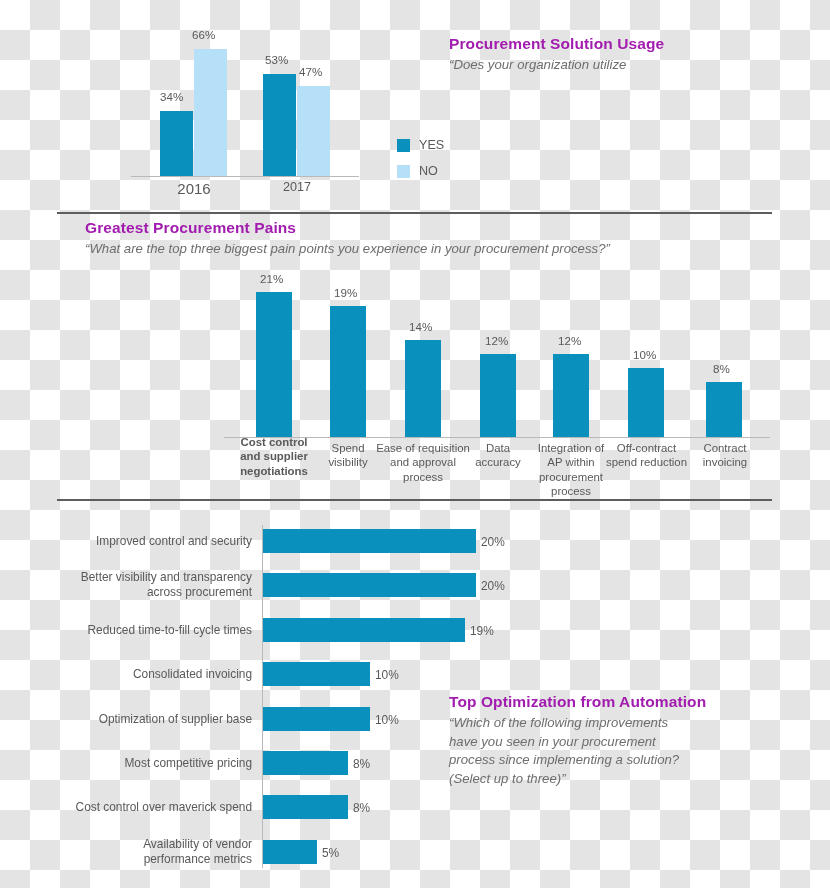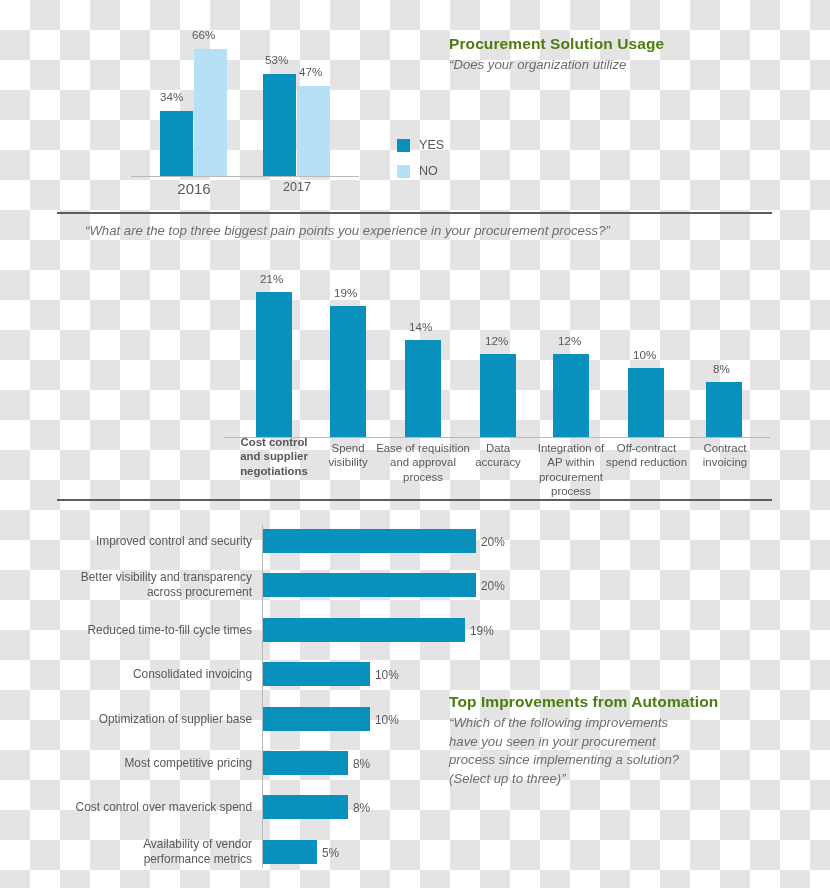--- a/index.html
+++ b/index.html
@@ -29,7 +29,7 @@
   .sec-title {
     font-size: 15.5px;
     font-weight: bold;
-    color: #4d7c0f;
+    color: #a21caf;
     letter-spacing: 0.1px;
     white-space: nowrap;
   }

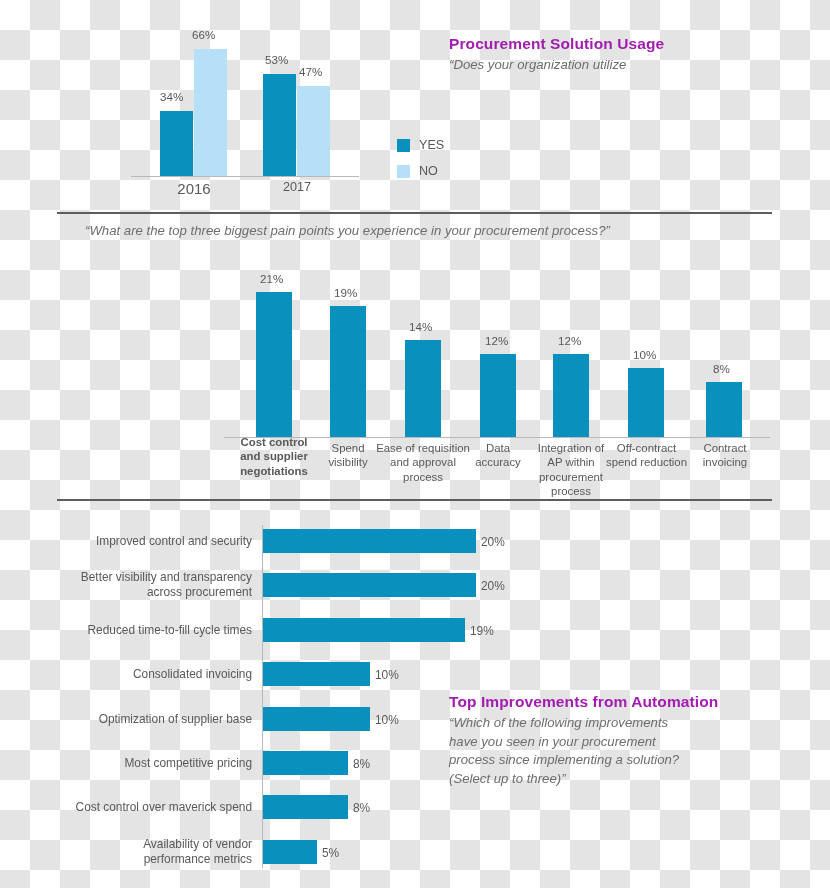--- a/index.html
+++ b/index.html
@@ -159,6 +159,7 @@
   <div>
 
     <div style="position:absolute; left:85px; top:219px;">
+      <div class="sec-title">Greatest Procurement Pains</div>
       <div class="sec-sub" style="margin-top:3px;text-align:right;">
         <div>“What are the top three biggest pain points you experience in your procurement process?”</div>
       </div>

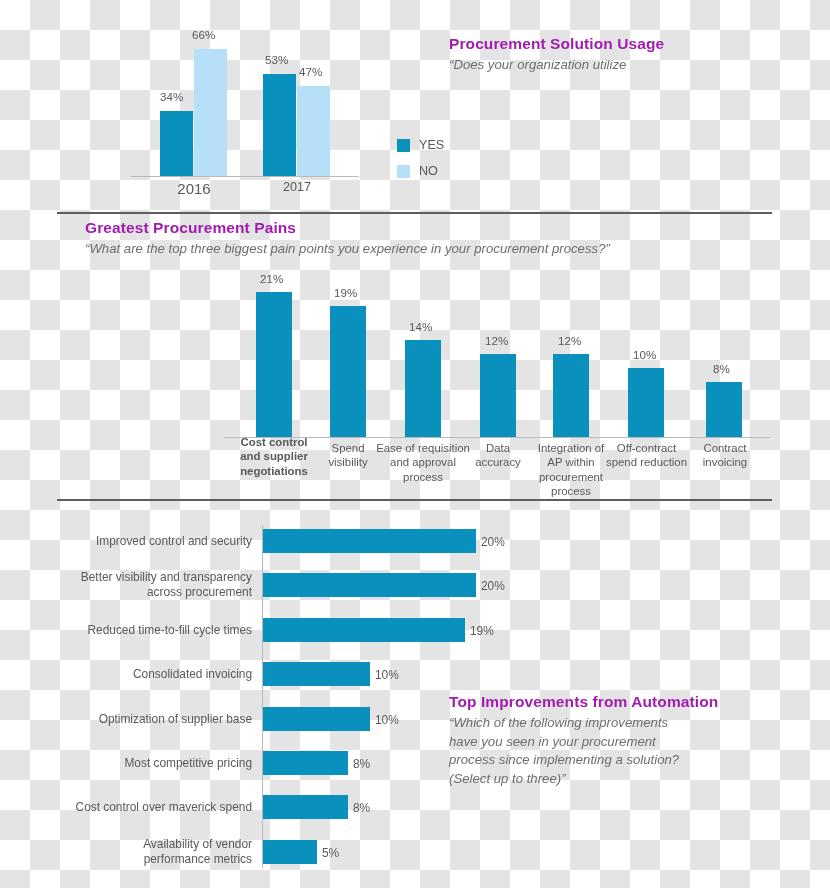--- a/index.html
+++ b/index.html
@@ -265,7 +265,7 @@
     </div>
 
     <div style="position:absolute; left:449px; top:693px;">
-      <div class="sec-title">Top Improvements from Automation</div>
+      <div class="sec-title">Top Optimization from Automation</div>
       <div class="sec-sub" style="margin-top:3px; line-height:1.42;">
         <div>“Which of the following improvements</div>
         <div>have you seen in your procurement</div>

